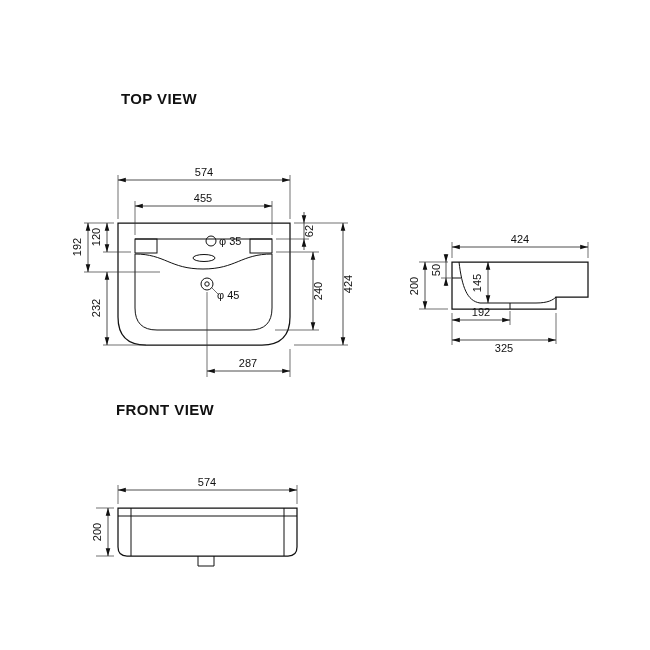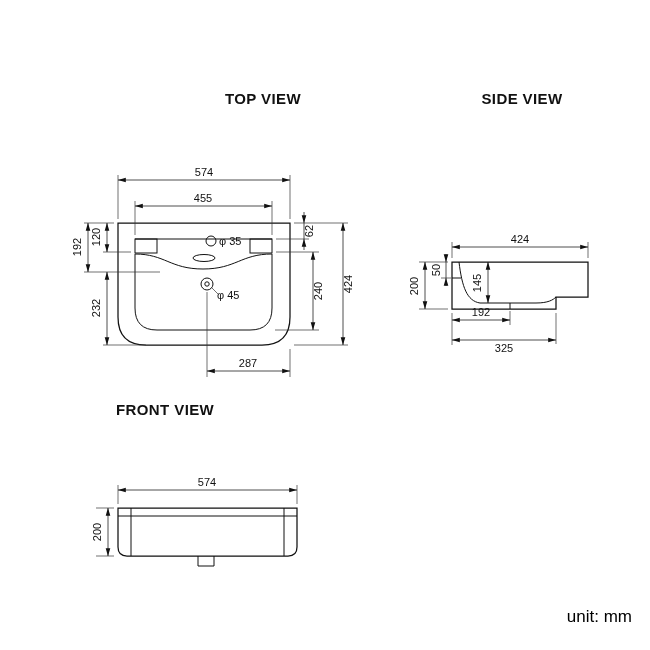--- a/index.html
+++ b/index.html
@@ -19,7 +19,7 @@
 
 <div id="canvas">
 
-  <div class="title" style="left:121px;top:90px;width:180px;text-align:right;">TOP VIEW</div>
+  <div class="title" style="left:121px;top:90px;width:180px;text-align:left;">TOP VIEW</div>
   <div class="title" style="left:432px;top:90px;width:180px;text-align:center;">SIDE VIEW</div>
   <div class="title" style="left:116px;top:401px;width:190px;text-align:left;">FRONT VIEW</div>
   <div class="unit" style="left:527px;top:607px;width:105px;text-align:right;">unit: mm</div>

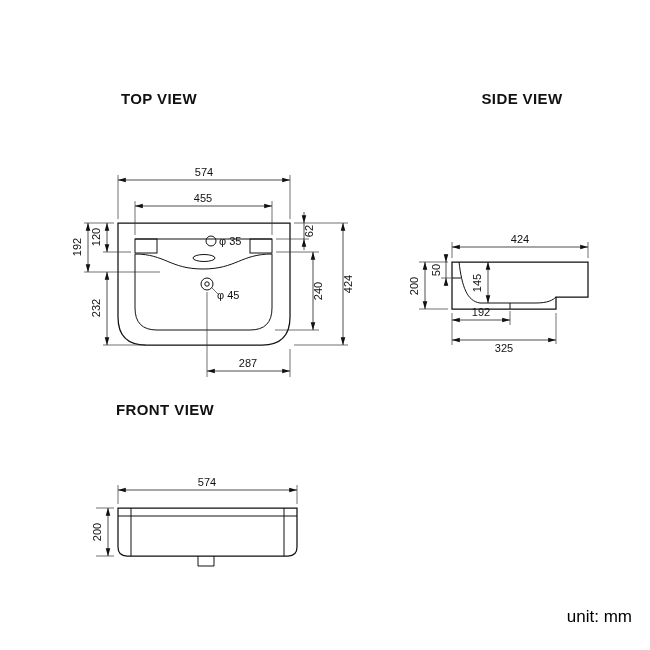--- a/index.html
+++ b/index.html
@@ -20,7 +20,6 @@
 <div id="canvas">
 
   <div class="title" style="left:121px;top:90px;width:180px;text-align:left;">TOP VIEW</div>
-  <div class="title" style="left:432px;top:90px;width:180px;text-align:center;">SIDE VIEW</div>
   <div class="title" style="left:116px;top:401px;width:190px;text-align:left;">FRONT VIEW</div>
   <div class="unit" style="left:527px;top:607px;width:105px;text-align:right;">unit: mm</div>
 

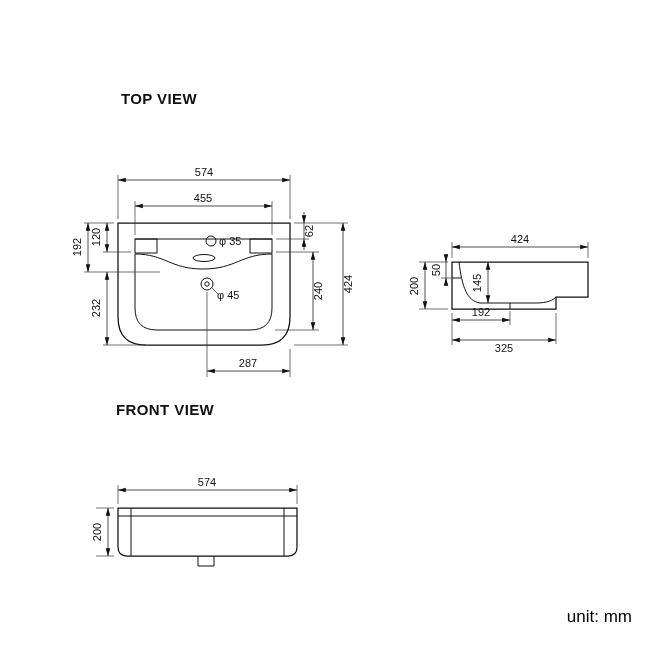--- a/index.html
+++ b/index.html
@@ -21,7 +21,6 @@
 
   <div class="title" style="left:121px;top:90px;width:180px;text-align:left;">TOP VIEW</div>
   <div class="title" style="left:116px;top:401px;width:190px;text-align:left;">FRONT VIEW</div>
-  <div class="unit" style="left:527px;top:607px;width:105px;text-align:right;">unit: mm</div>
 
   <svg width="650" height="650" viewBox="0 0 650 650">
     <defs>

